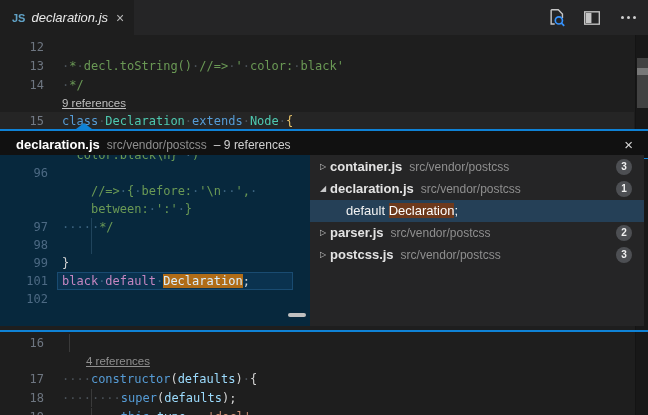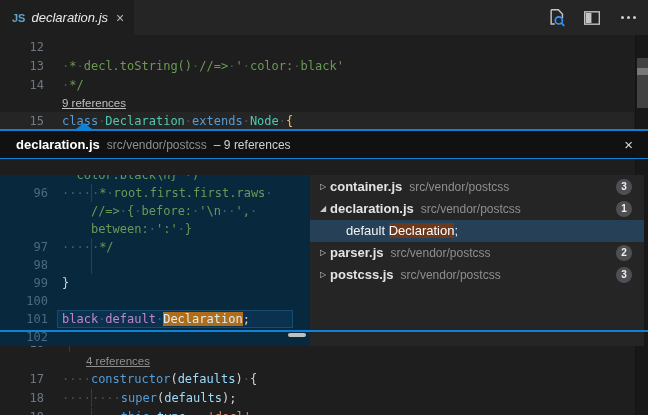--- a/index.html
+++ b/index.html
@@ -52,7 +52,7 @@
   .pt-path{font-size:12px;color:#8f8f8f;margin-right:7px;}
   .pt-meta{font-size:12px;color:#d0d0d0;}
   .pt-close{margin-left:auto;color:#d8d8d8;font-size:15px;cursor:pointer;padding-right:3px;}
-  #peek-body{position:absolute;left:0;top:46px;width:644px;height:171px;overflow:hidden;}
+  #peek-body{position:absolute;left:0;top:26px;width:644px;height:171px;overflow:hidden;}
   #peek-editor{position:absolute;left:0;top:0;width:310px;height:171px;background:#07283d;overflow:hidden;}
   #peek-editor .crow{height:18px;line-height:18px;}
   #peek-editor .crow.clip{margin-top:-9px;}

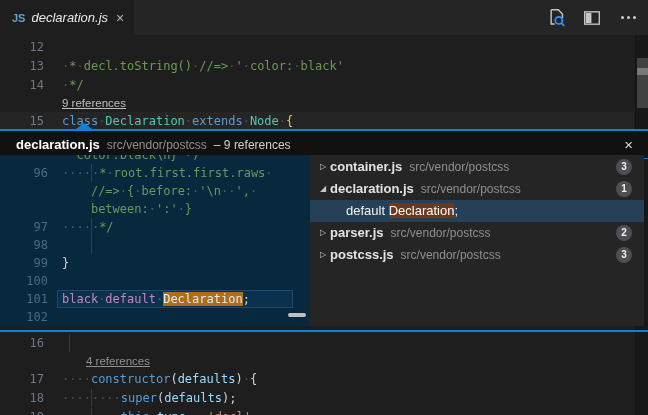--- a/index.html
+++ b/index.html
@@ -137,7 +137,7 @@
     <div id="peek-body">
       <div id="peek-editor" class="code-area">
           <div class="crow clip"><span class="gut"></span><span class="ctext"><span class="seg seg-sp">··</span><span class="seg seg-cmt">color:black\n}'</span><span class="seg seg-ws">·</span><span class="seg seg-cmt">)</span></span></div>
-          <div class="crow"><span class="gut">96</span><span class="ctext"><span class="seg seg-ws">····</span><span class="seg seg-gd"></span><span class="seg seg-ws">·</span><span class="seg seg-cmt">*</span><span class="seg seg-ws">·</span><span class="seg seg-cmt">root.first.first.raws</span><span class="seg seg-ws">·</span></span></div>
+          <div class="crow"><span class="gut">96</span></div>
           <div class="crow"><span class="gut"></span><span class="ctext"><span class="seg seg-sp">····</span><span class="seg seg-cmt">//=&gt;</span><span class="seg seg-ws">·</span><span class="seg seg-cmt">{</span><span class="seg seg-ws">·</span><span class="seg seg-cmt">before:</span><span class="seg seg-ws">·</span><span class="seg seg-cmt">'\n</span><span class="seg seg-ws">··</span><span class="seg seg-cmt">',</span><span class="seg seg-ws">·</span></span></div>
           <div class="crow"><span class="gut"></span><span class="ctext"><span class="seg seg-sp">····</span><span class="seg seg-cmt">between:</span><span class="seg seg-ws">·</span><span class="seg seg-cmt">':'</span><span class="seg seg-ws">·</span><span class="seg seg-cmt">}</span></span></div>
           <div class="crow"><span class="gut">97</span><span class="ctext"><span class="seg seg-ws">····</span><span class="seg seg-gd"></span><span class="seg seg-ws">·</span><span class="seg seg-cmt">*/</span></span></div>

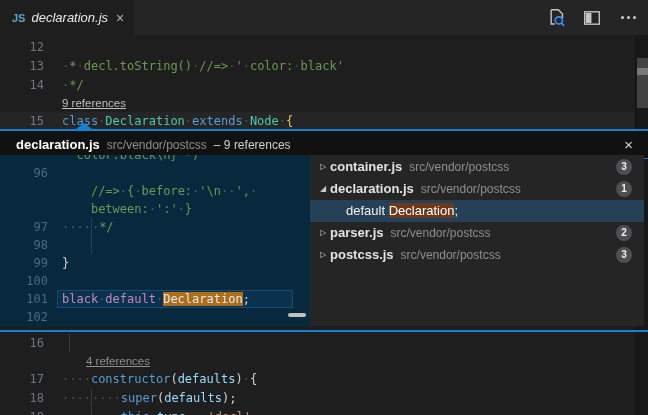--- a/index.html
+++ b/index.html
@@ -143,7 +143,6 @@
           <div class="crow"><span class="gut">97</span><span class="ctext"><span class="seg seg-ws">····</span><span class="seg seg-gd"></span><span class="seg seg-ws">·</span><span class="seg seg-cmt">*/</span></span></div>
           <div class="crow"><span class="gut">98</span><span class="ctext"><span class="seg seg-sp">····</span><span class="seg seg-gd"></span></span></div>
           <div class="crow"><span class="gut">99</span><span class="ctext"><span class="seg seg-pun">}</span></span></div>
-          <div class="crow"><span class="gut">100</span><span class="ctext"></span></div>
           <div class="crow cur"><span class="gut">101</span><span class="ctext"><span class="seg seg-kwm">black</span><span class="seg seg-ws">·</span><span class="seg seg-kwm">default</span><span class="seg seg-ws">·</span><span class="seg seg-hl">Declaration</span><span class="seg seg-pun">;</span></span></div>
           <div class="crow"><span class="gut">102</span><span class="ctext"></span></div>
         </div>

